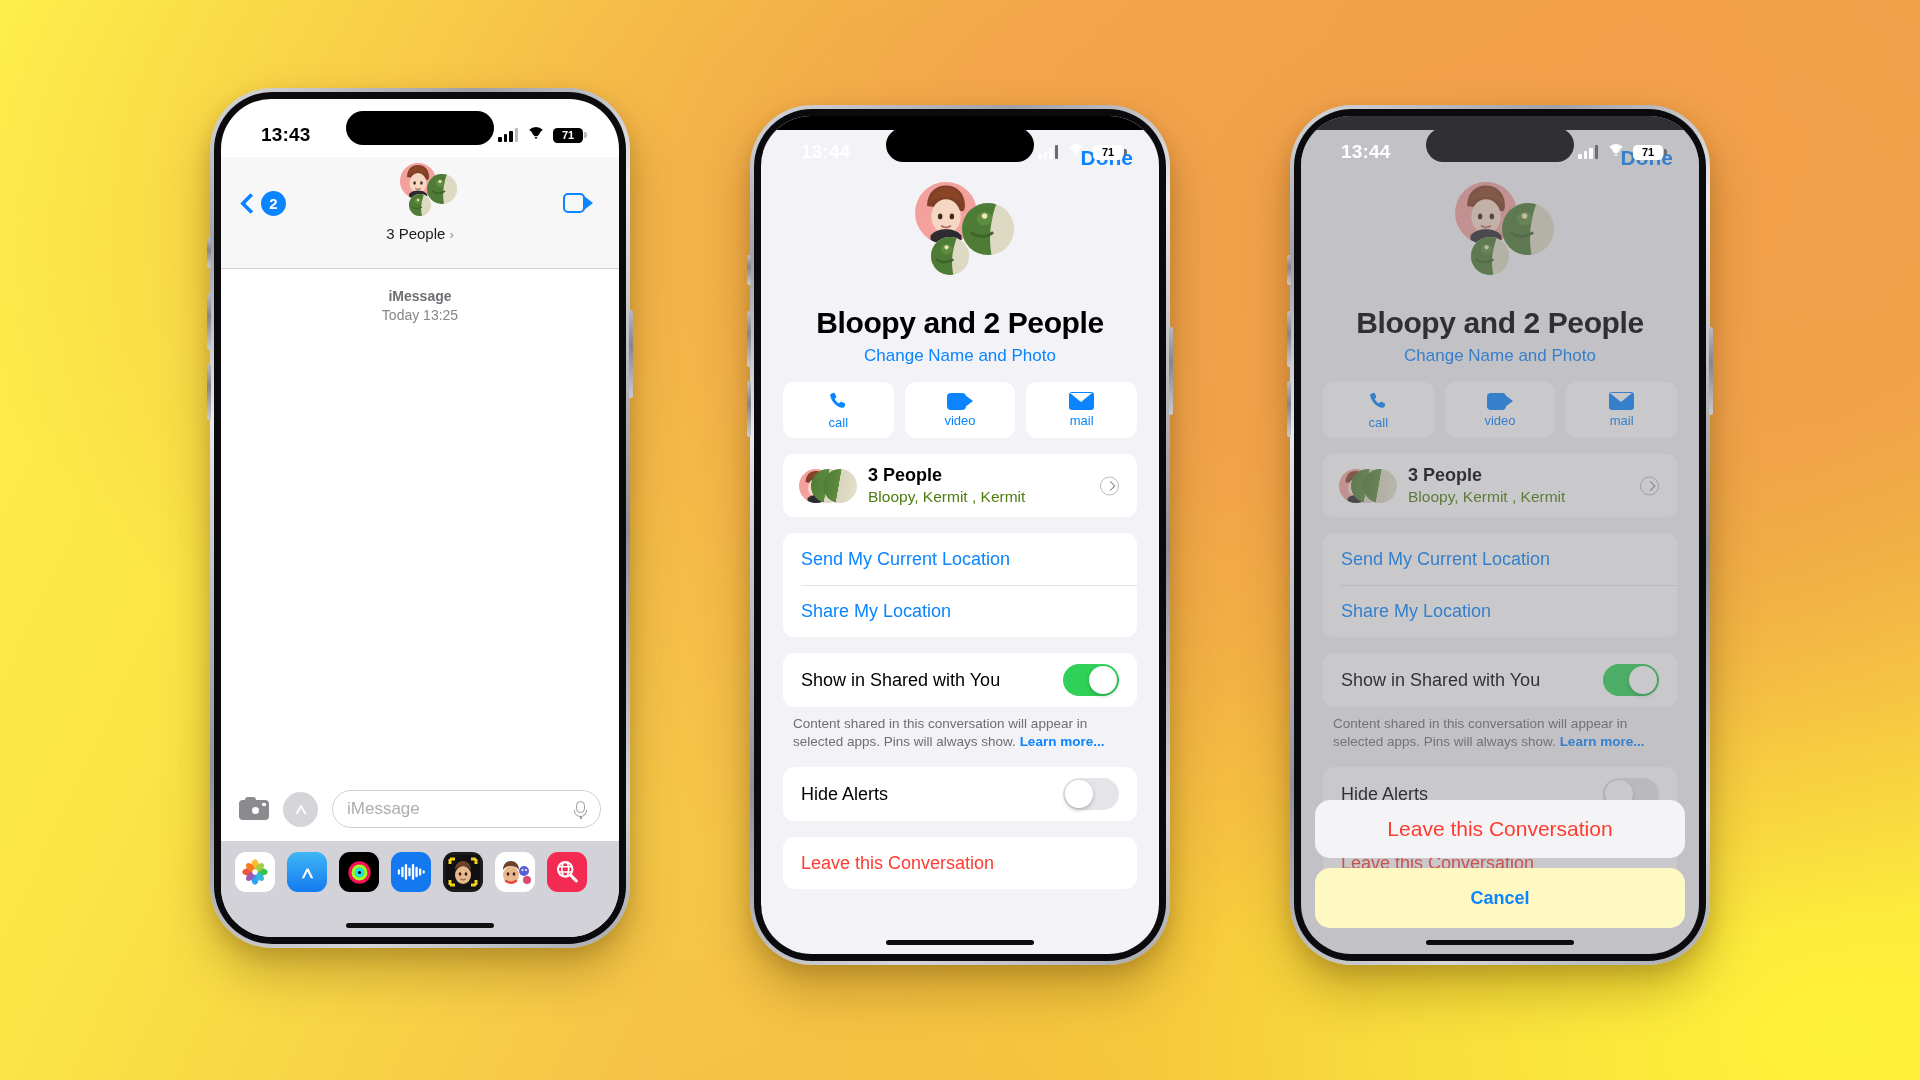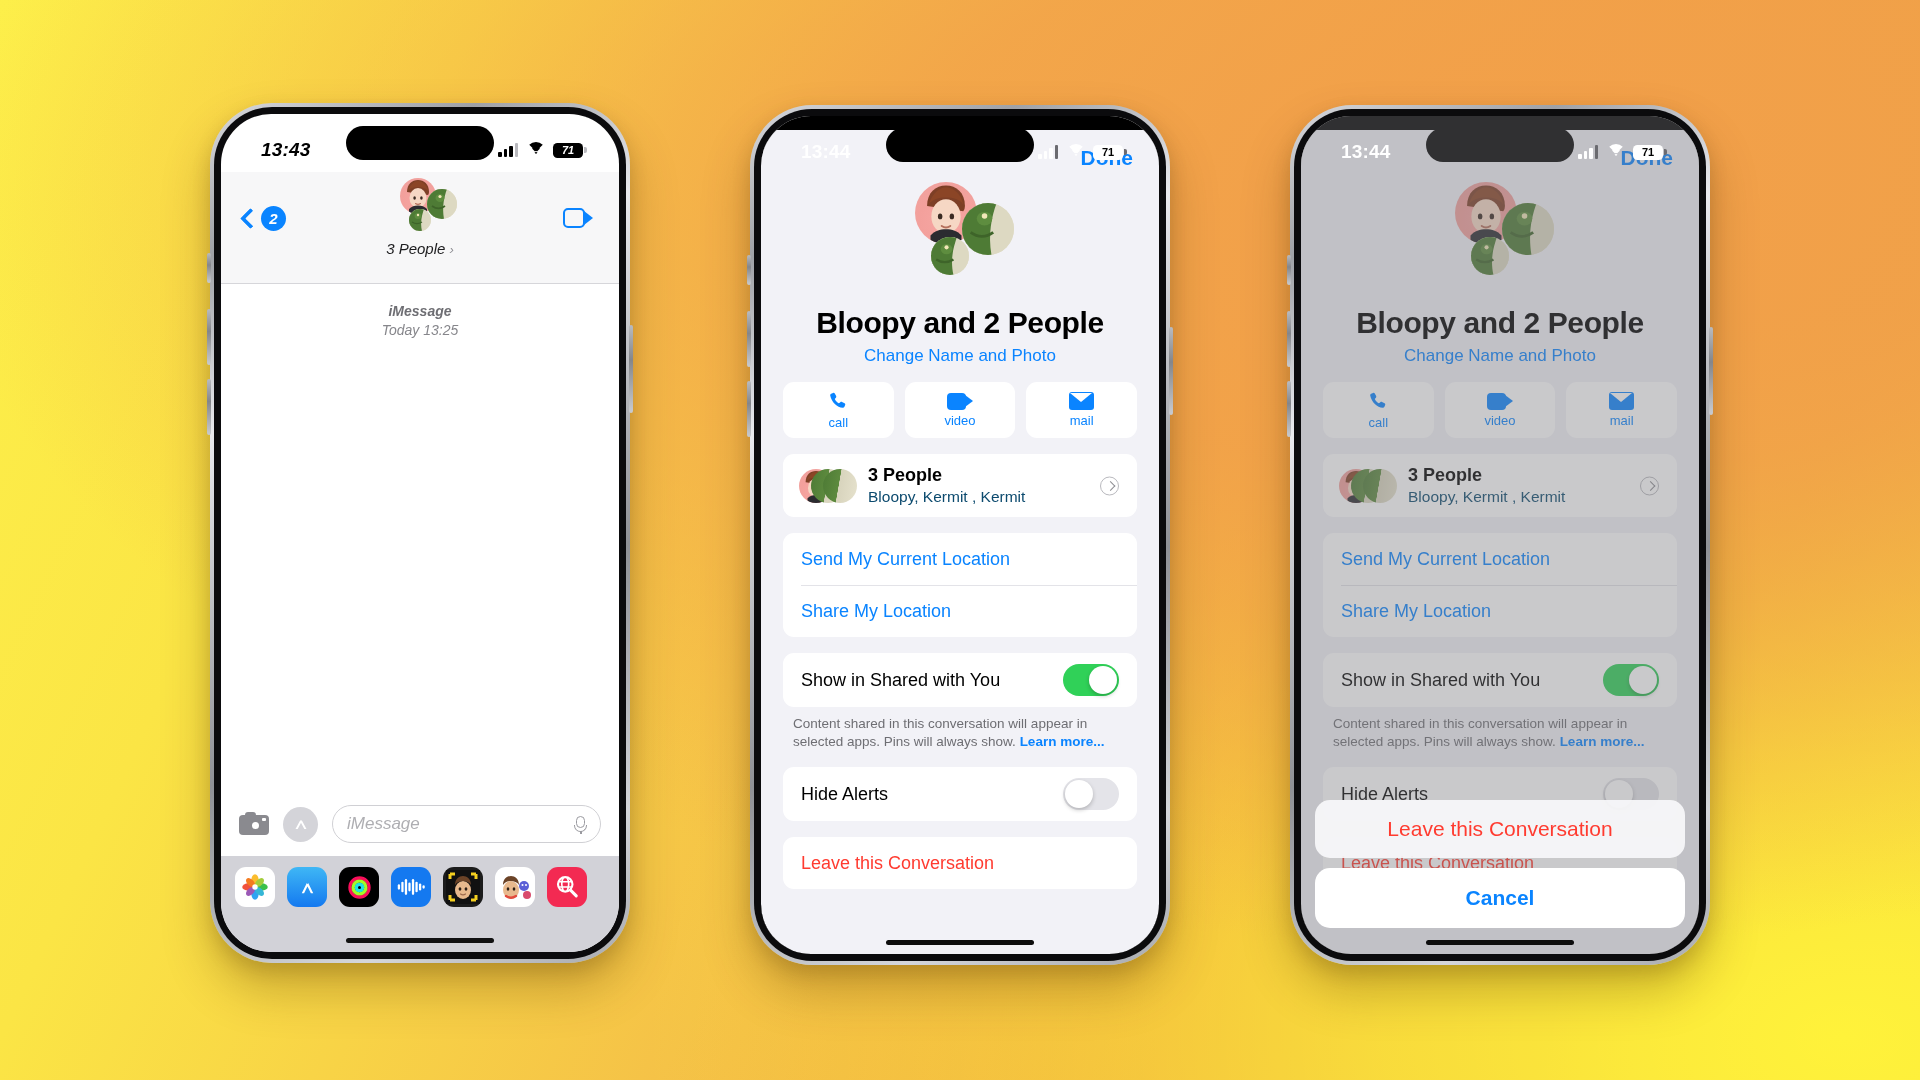--- a/index.html
+++ b/index.html
@@ -182,7 +182,7 @@
 
 <div class="stage">
 
-  <div class="phone" style="left:210px; top:103px;font-style:italic;">
+  <div class="phone" style="left:210px; top:88px;">
     <div class="outer"></div>
     <div class="side l mute"></div>
     <div class="side l vup"></div>

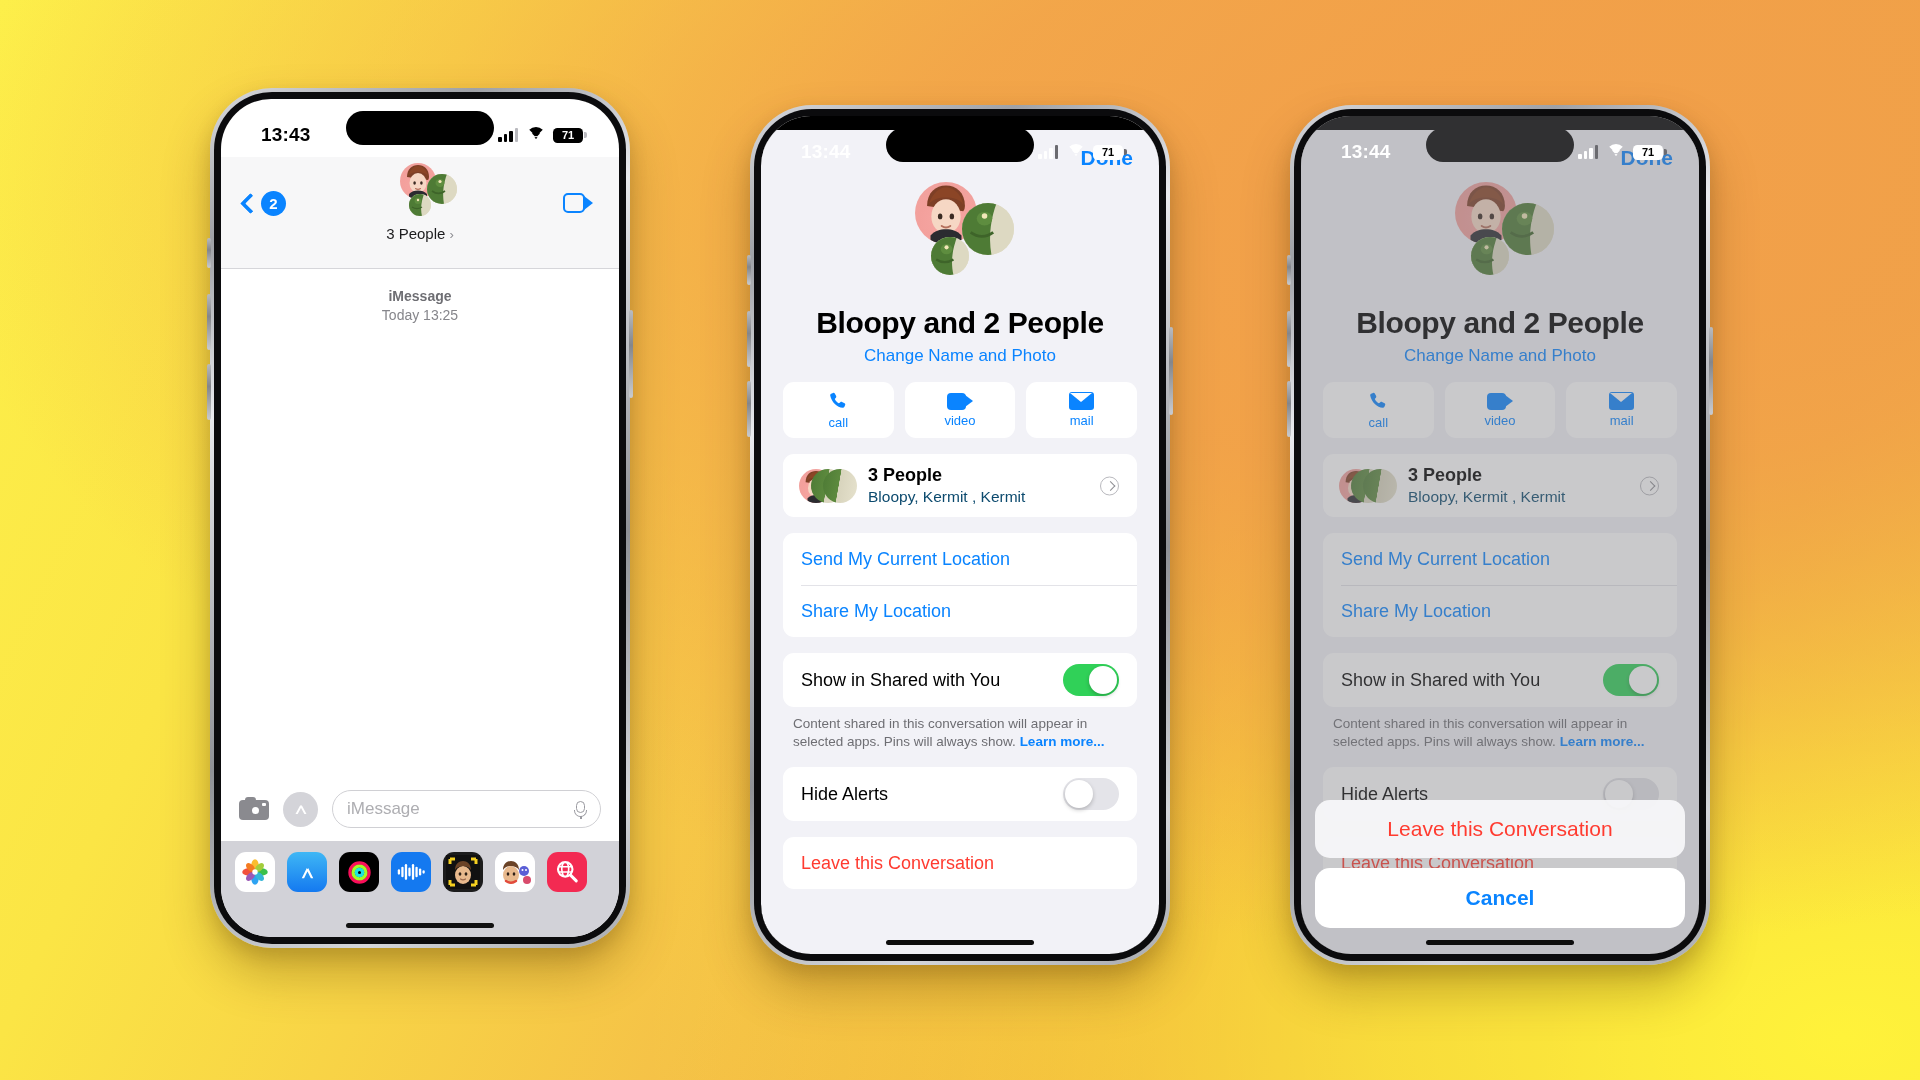--- a/index.html
+++ b/index.html
@@ -150,7 +150,7 @@
   .people-row { padding:11px 16px; gap:13px; }
   .people-av { position:relative; width:56px; height:34px; flex:0 0 auto; }
   .people-txt .t { font-size:18px; font-weight:bold; color:#000; }
-  .people-txt .s { font-size:15.5px; color:#0c4a6e; margin-top:2px; }
+  .people-txt .s { font-size:15.5px; color:#4d7c0f; margin-top:2px; }
   .chevr { position:absolute; right:18px; top:50%; transform:translateY(-50%);
            width:19px; height:19px; border-radius:50%; border:1.4px solid #b9b9be; }
   .chevr:after { content:""; position:absolute; left:5.5px; top:5.2px; width:6px; height:6px;

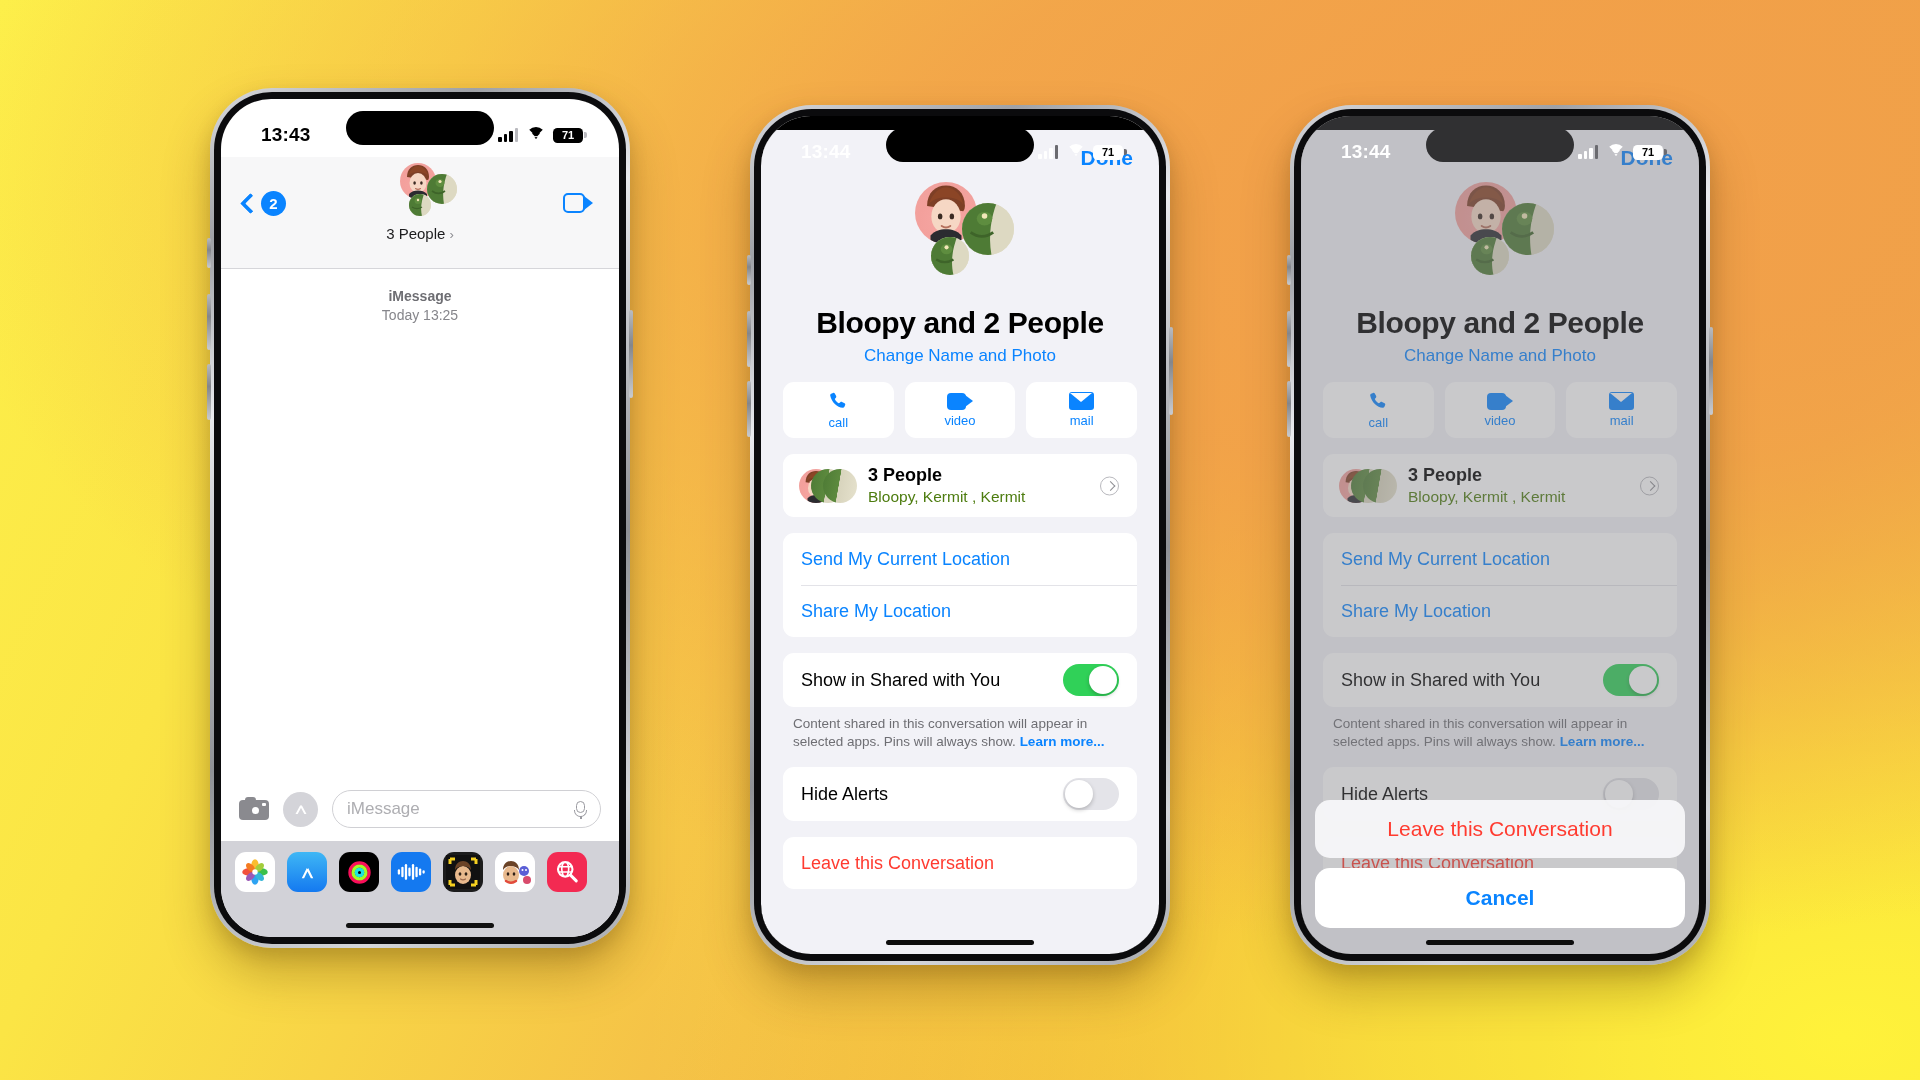--- a/index.html
+++ b/index.html
@@ -174,8 +174,8 @@
   .as-grp { background:rgba(248,248,250,0.93); border-radius:15px; overflow:hidden; margin-bottom:10px; }
   .as-item { height:58px; display:flex; align-items:center; justify-content:center;
              font-size:21px; color:#ff3b30; }
-  .as-cancel { background:#ffffff; border-radius:15px; height:60px; display:flex; align-items:center;
-               justify-content:center; font-size:21px; font-weight:bold; color:#0a84ff; }
+  .as-cancel { background:#fef9c3; border-radius:15px; height:60px; display:flex; align-items:center;
+               justify-content:center; font-size:18px; font-weight:bold; color:#0a84ff; }
 </style>
 </head>
 <body>

